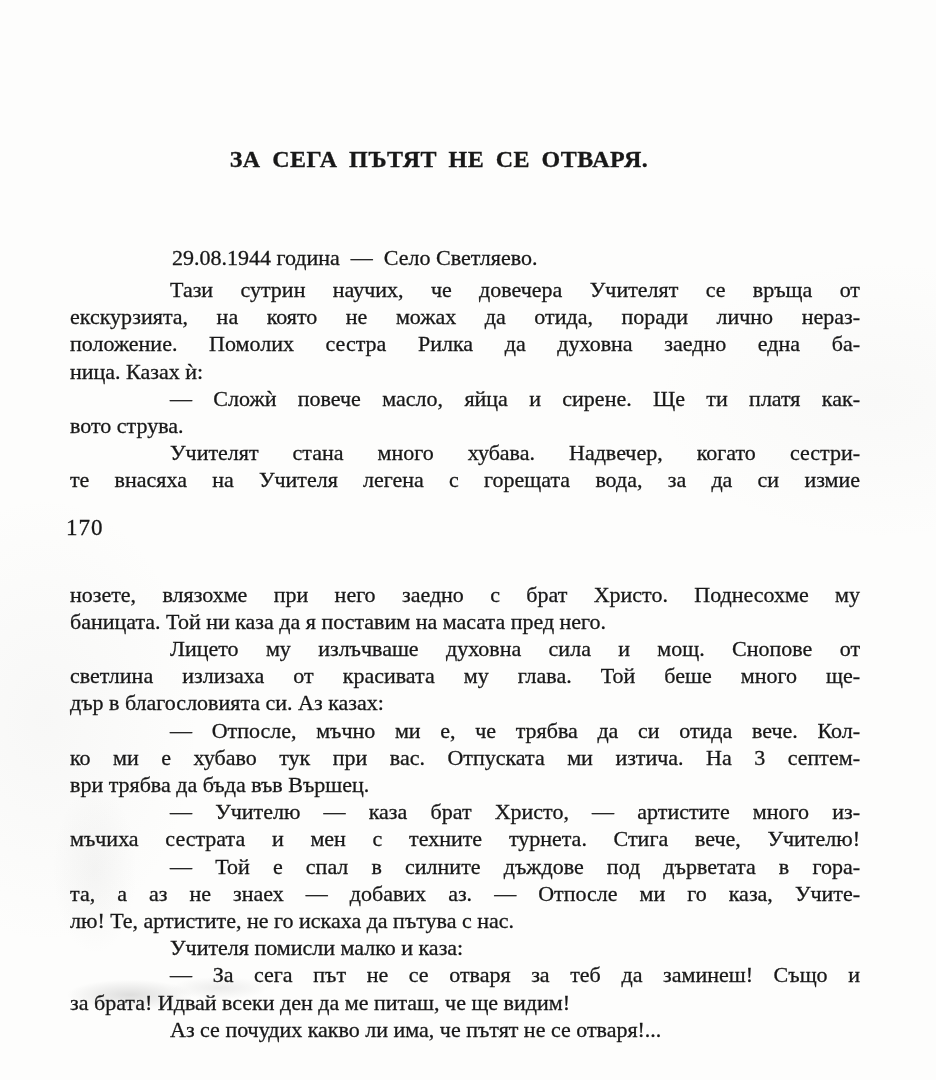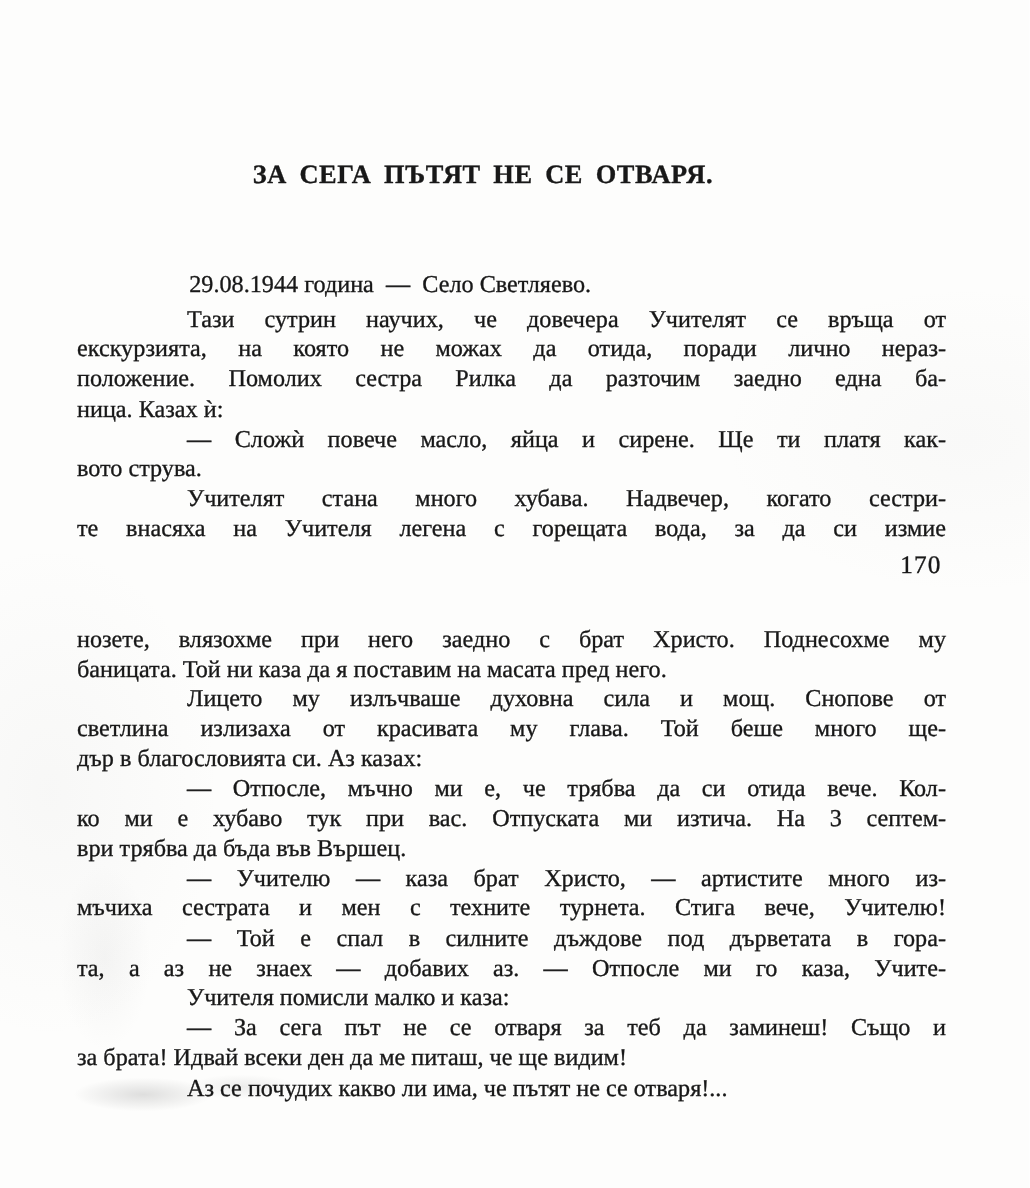--- a/index.html
+++ b/index.html
@@ -77,7 +77,7 @@
     <div class="body sec1">
         <div class="line indent just">Тази сутрин научих, че довечера Учителят се връща от</div>
         <div class="line just">екскурзията, на която не можах да отида, поради лично нераз-</div>
-        <div class="line just">положение. Помолих сестра Рилка да разточим заедно една ба-</div>
+        <div class="line just">положение. Помолих сестра Рилка да духовна заедно една ба-</div>
         <div class="line">ница. Казах ѝ:</div>
         <div class="line indent just">— Сложѝ повече масло, яйца и сирене. Ще ти платя как-</div>
         <div class="line">вото струва.</div>

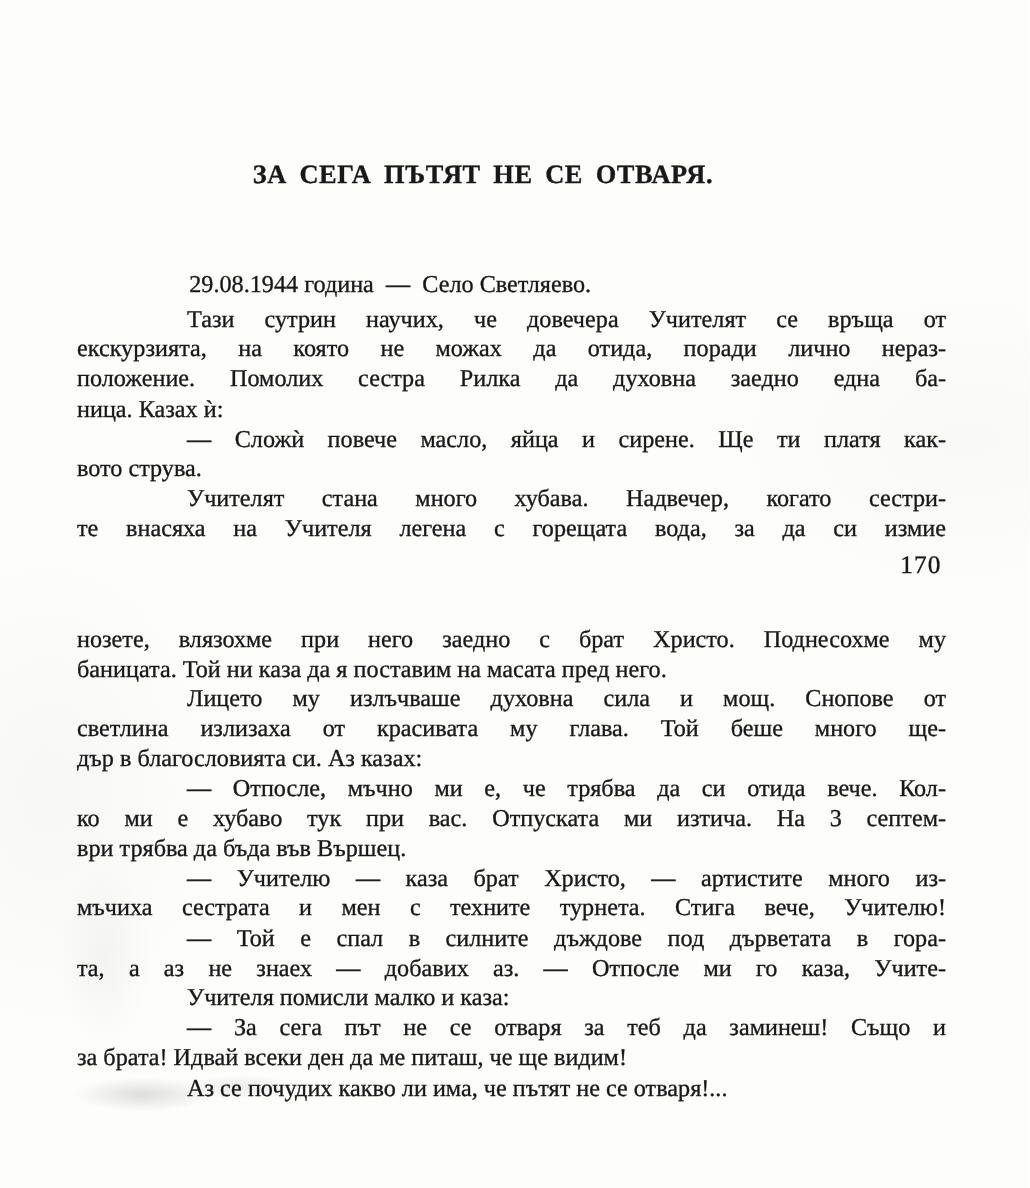--- a/index.html
+++ b/index.html
@@ -52,10 +52,10 @@
   .sec2 { margin-top: 40px; }
 
   .pagenum {
-    margin-top: 6px;
+    margin-top: 20px;
     font-size: 23px;
     line-height: 27px;
-    text-align: right;
+    text-align: left;
     transform: translateX(-4px);
     letter-spacing: 1px;
   }

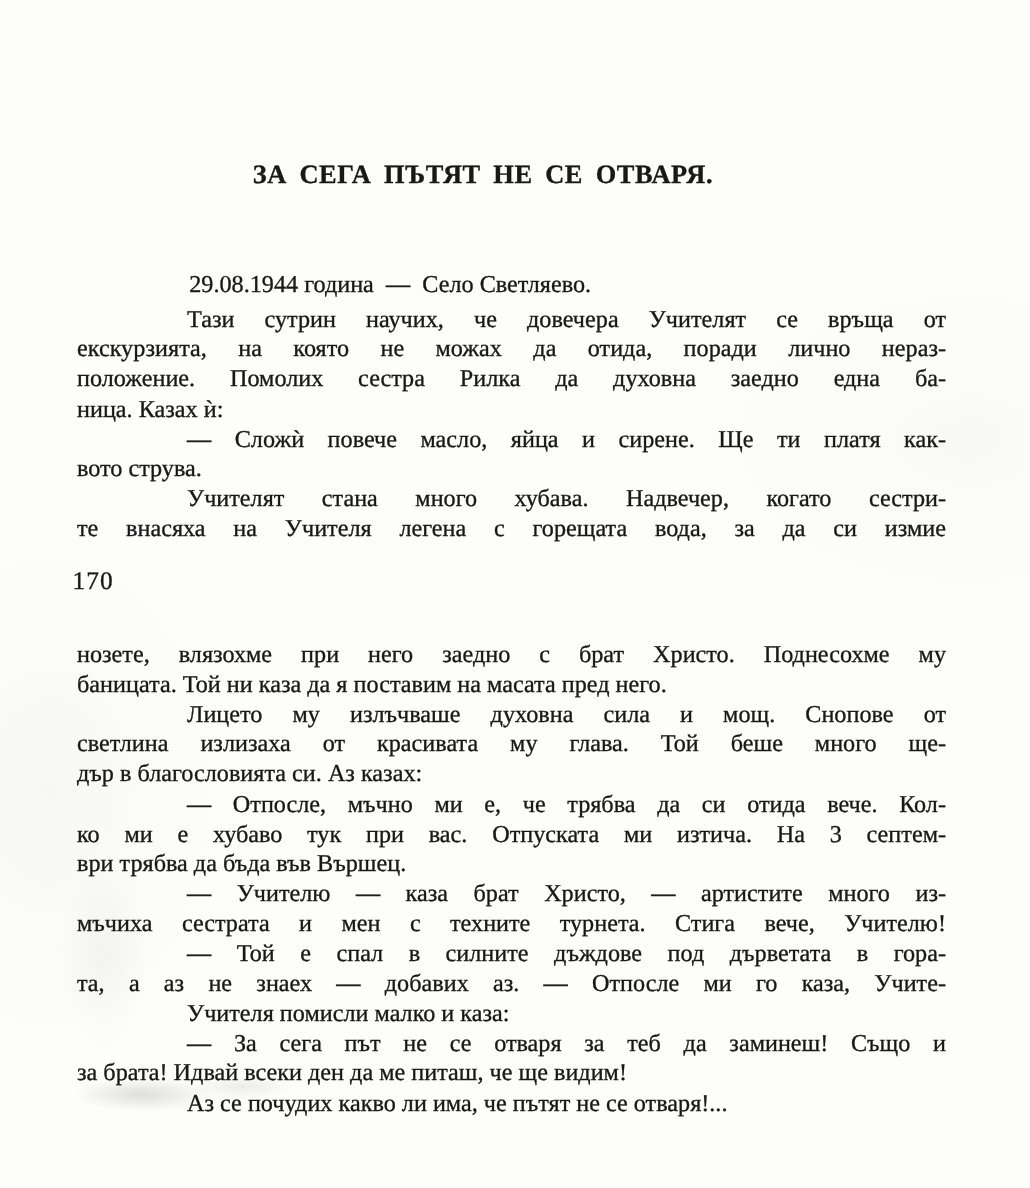--- a/index.html
+++ b/index.html
@@ -100,6 +100,7 @@
         <div class="line just">мъчиха сестрата и мен с техните турнета. Стига вече, Учителю!</div>
         <div class="line indent just">— Той е спал в силните дъждове под дърветата в гора-</div>
         <div class="line just">та, а аз не знаех — добавих аз. — Отпосле ми го каза, Учите-</div>
+        <div class="line">лю! Те, артистите, не го искаха да пътува с нас.</div>
         <div class="line indent">Учителя помисли малко и каза:</div>
         <div class="line indent just">— За сега път не се отваря за теб да заминеш! Също и</div>
         <div class="line">за брата! Идвай всеки ден да ме питаш, че ще видим!</div>

